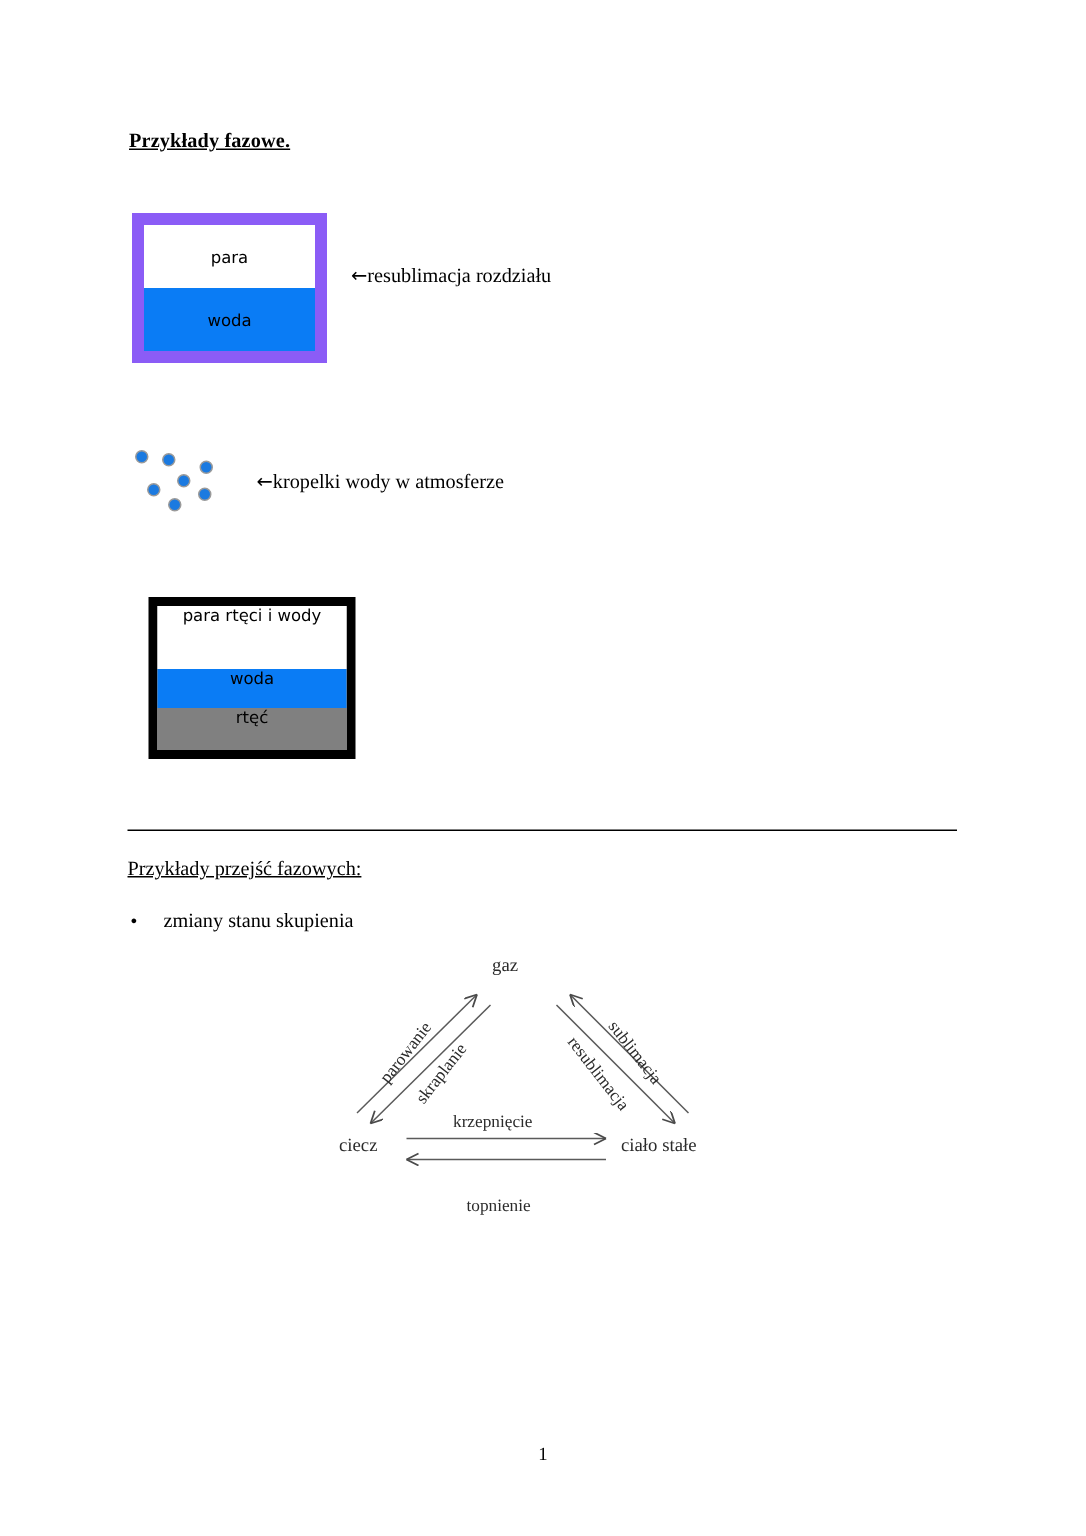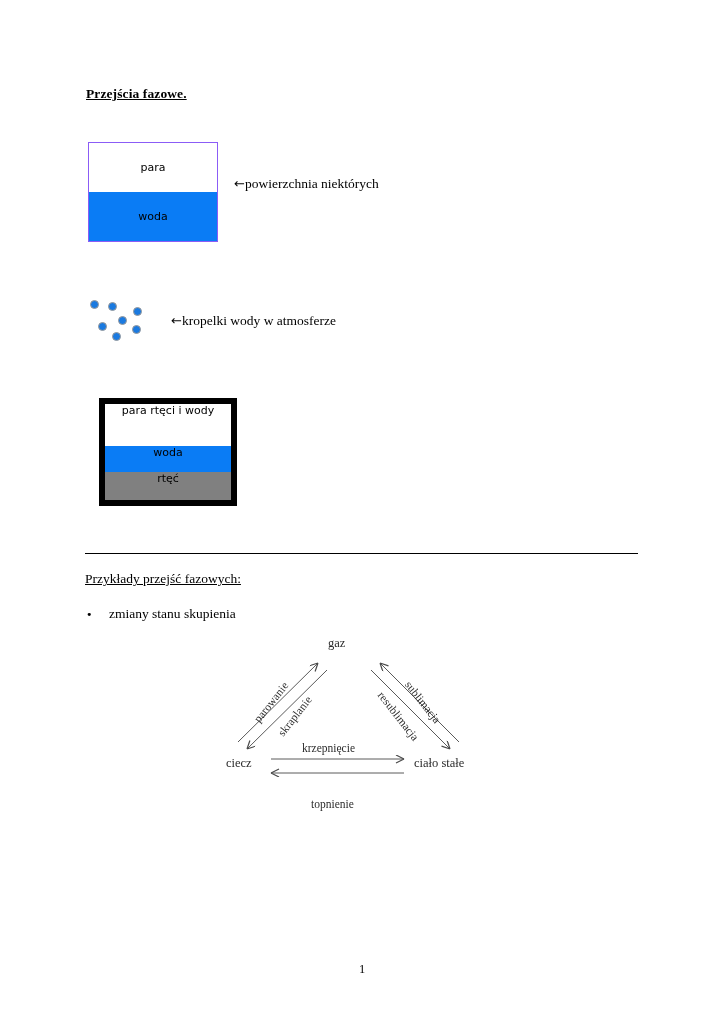--- a/index.html
+++ b/index.html
@@ -254,7 +254,7 @@
 
 <div class="page">
 
-  <div class="doc-title">Przejścia fazowe.</div>
+  <div class="doc-title">Przykłady fazowe.</div>
 
   <div class="fig1">
     <div class="fig1-vapour">

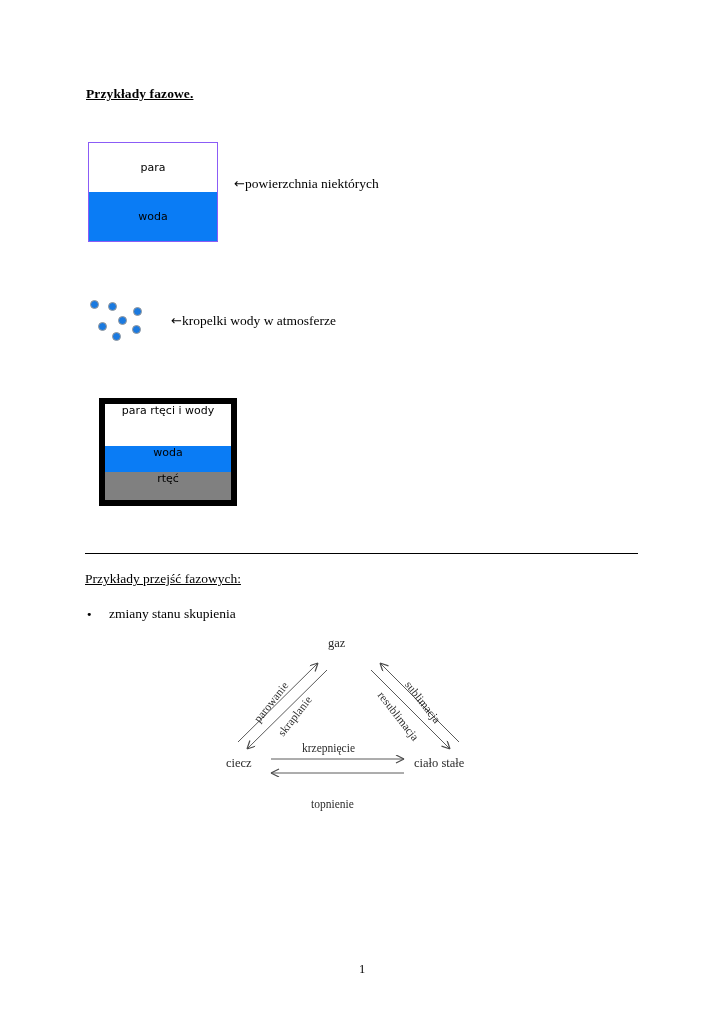--- a/index.html
+++ b/index.html
@@ -39,7 +39,7 @@
     top: 142px;
     width: 130px;
     height: 100px;
-    border: 1px solid #8b5cf6;
+    border: 8px solid #8b5cf6;
     box-sizing: border-box;
     background: #ffffff;
   }

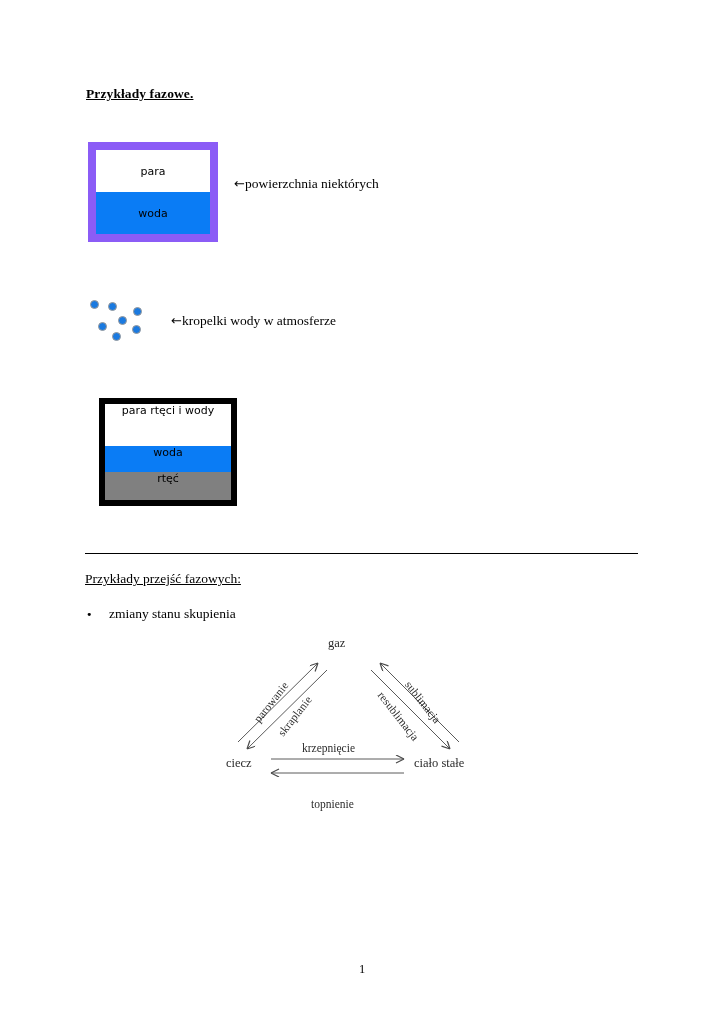--- a/index.html
+++ b/index.html
@@ -266,7 +266,7 @@
   </div>
 
   <div class="note-interface">
-    <span class="arrow-left-glyph">←</span><span>powierzchnia niektórych</span>
+    <span class="arrow-left-glyph">←</span><span>resublimacja rozdziału</span>
   </div>
 
 

